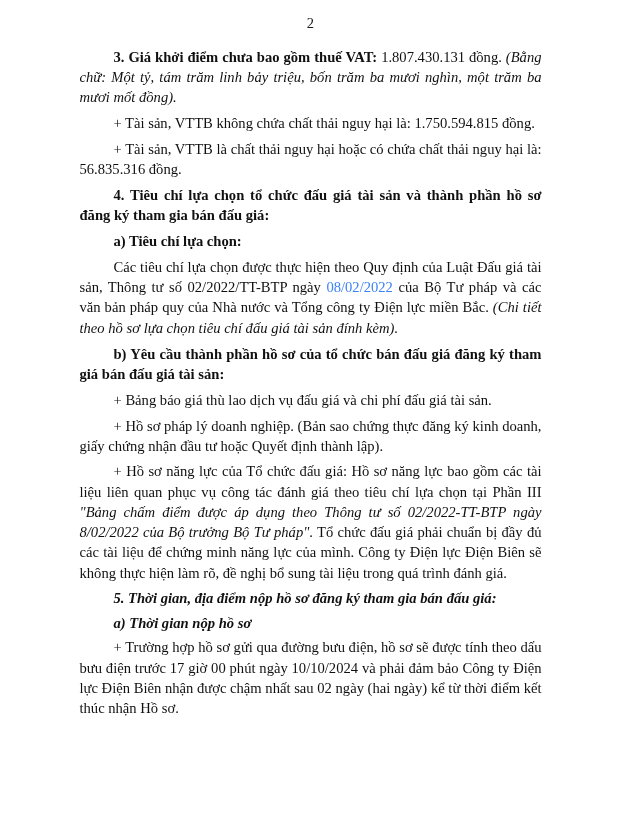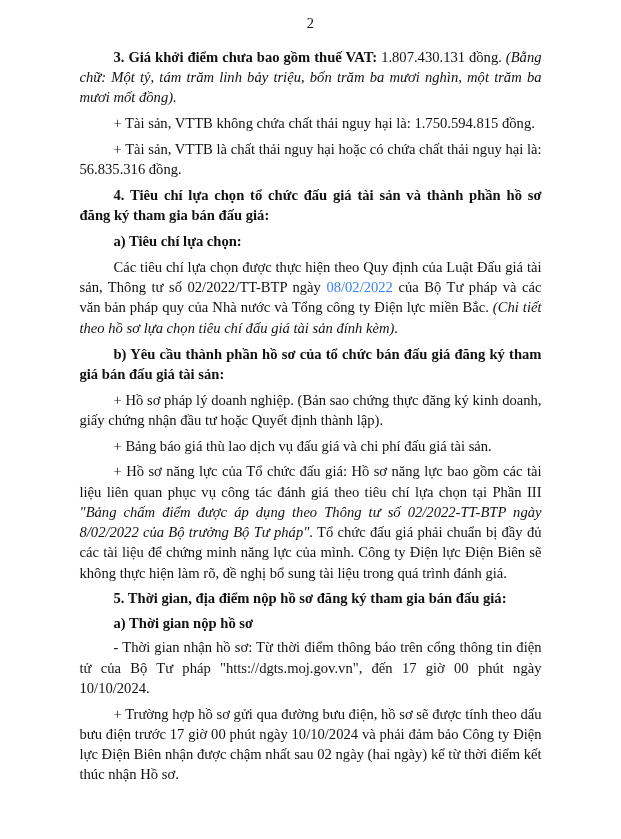--- a/index.html
+++ b/index.html
@@ -82,8 +82,8 @@
 
     <p class="para"><span class="b">b) Yêu cầu thành phần hồ sơ của tổ chức bán đấu giá đăng ký tham giá bán đấu giá tài sản:</span></p>
 
+    <p class="para marker">+ Bảng báo giá thù lao dịch vụ đấu giá và chi phí đấu giá tài sản.</p>
     <p class="para marker">+ Hồ sơ pháp lý doanh nghiệp. (Bản sao chứng thực đăng ký kinh doanh, giấy chứng nhận đầu tư hoặc Quyết định thành lập).</p>
-    <p class="para marker">+ Bảng báo giá thù lao dịch vụ đấu giá và chi phí đấu giá tài sản.</p>
 
     <p class="para marker"><span>+ Hồ sơ năng lực của Tổ chức đấu giá: Hồ sơ năng lực bao gồm các tài liệu liên quan phục vụ công tác đánh giá theo tiêu chí lựa chọn tại Phần III </span><span class="i">"Bảng chấm điểm được áp dụng theo Thông tư số 02/2022-TT-BTP ngày 8/02/2022 của Bộ trưởng Bộ Tư pháp"</span><span>. Tổ chức đấu giá phải chuẩn bị đầy đủ các tài liệu để chứng minh năng lực của mình. Công ty Điện lực Điện Biên sẽ không thực hiện làm rõ, đề nghị bổ sung tài liệu trong quá trình đánh giá.</span></p>
 

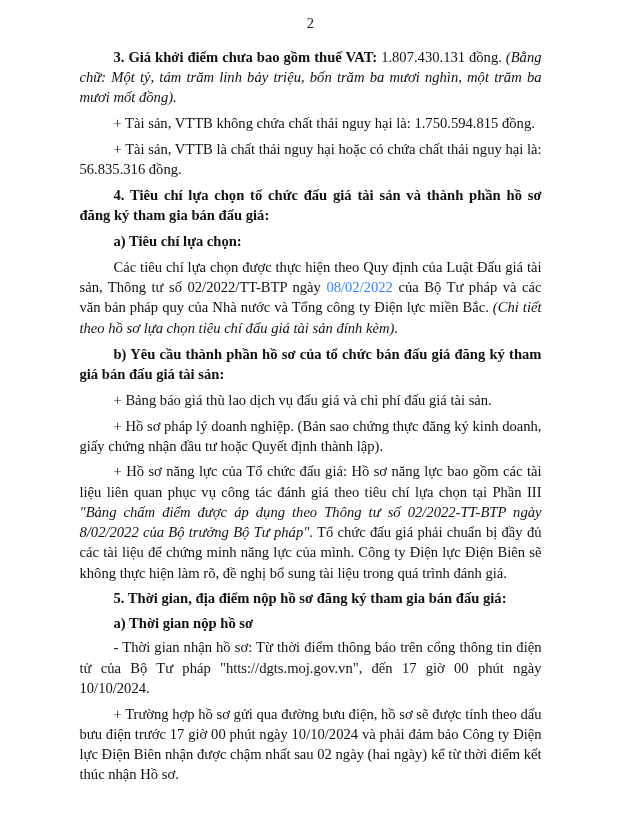--- a/index.html
+++ b/index.html
@@ -49,6 +49,7 @@
   }
   p.para.tight {
     margin-bottom: 0.30em;
+    font-style: italic;
   }
   
   p.para.marker {

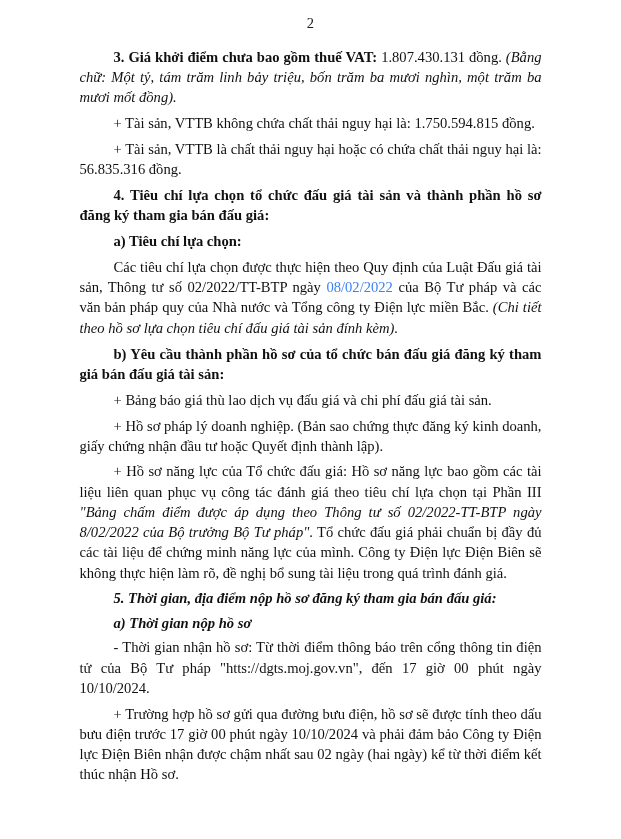--- a/index.html
+++ b/index.html
@@ -92,7 +92,6 @@
 
     <p class="para tight"><span class="b">a) Thời gian nộp hồ sơ</span></p>
 
-    <p class="para marker">- Thời gian nhận hồ sơ: Từ thời điểm thông báo trên cổng thông tin điện tử của Bộ Tư pháp "htts://dgts.moj.gov.vn", đến 17 giờ 00 phút ngày 10/10/2024.</p>
     <p class="para marker">+ Trường hợp hồ sơ gửi qua đường bưu điện, hồ sơ sẽ được tính theo dấu bưu điện trước 17 giờ 00 phút ngày 10/10/2024 và phải đảm bảo Công ty Điện lực Điện Biên nhận được chậm nhất sau 02 ngày (hai ngày) kể từ thời điểm kết thúc nhận Hồ sơ.</p>
 
   </div>

